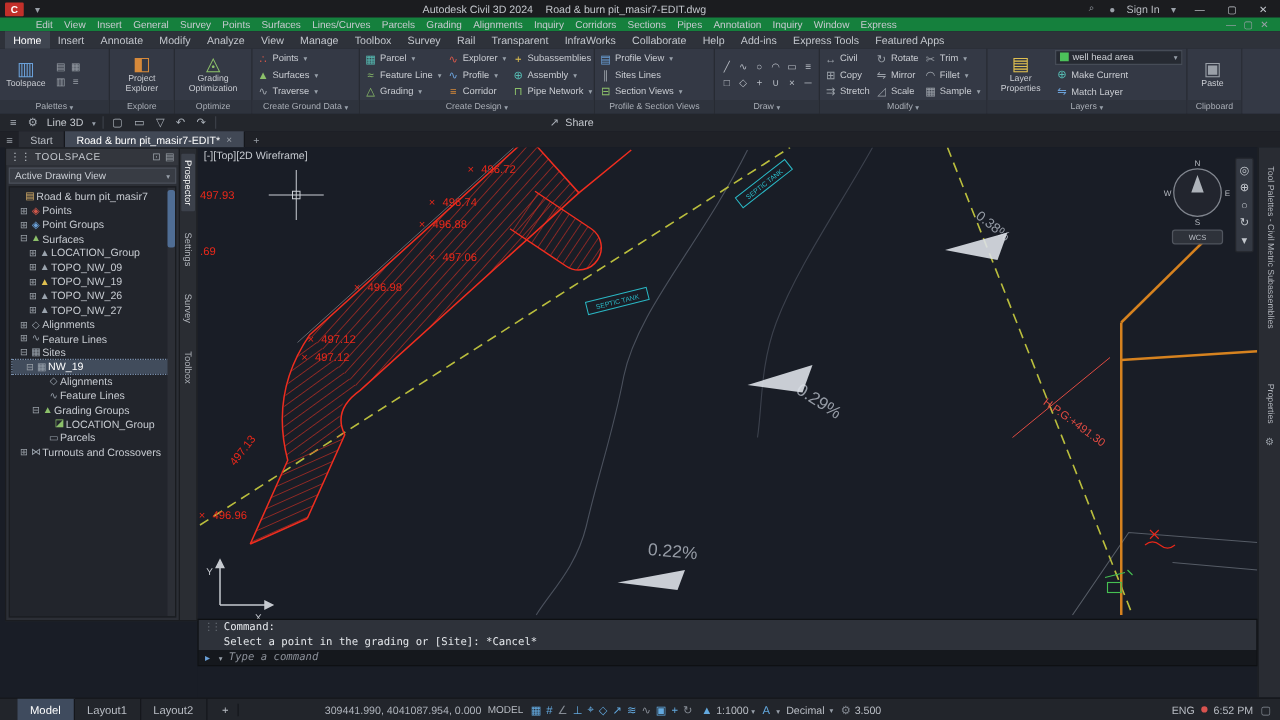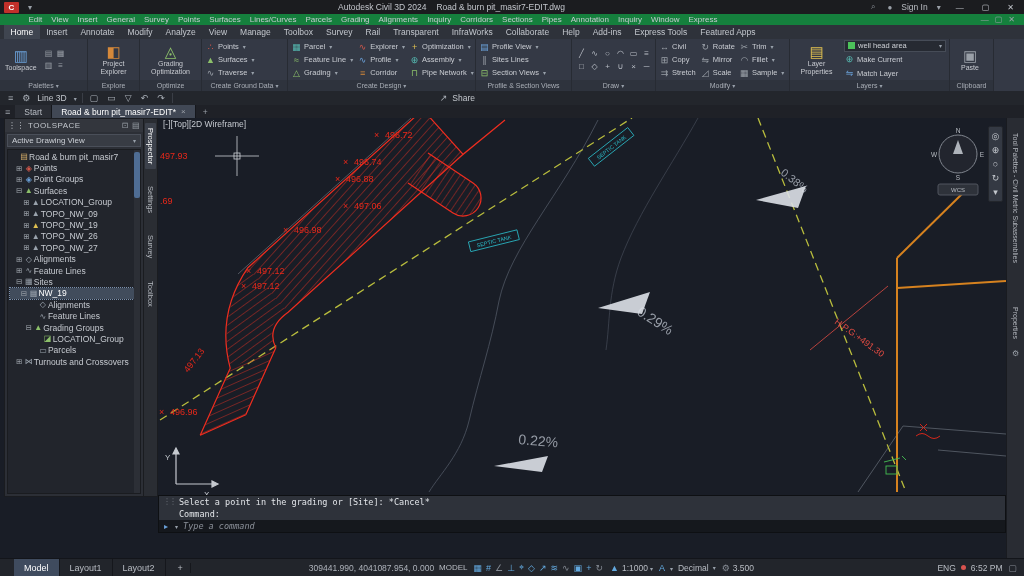--- a/index.html
+++ b/index.html
@@ -281,7 +281,7 @@
 
             <div class="smallbtn dd">
               <span class="sicon i-yellow">+</span>
-              <span>Optimization</span>
+              <span>Subassemblies</span>
             </div>
 
             <div class="smallbtn dd">

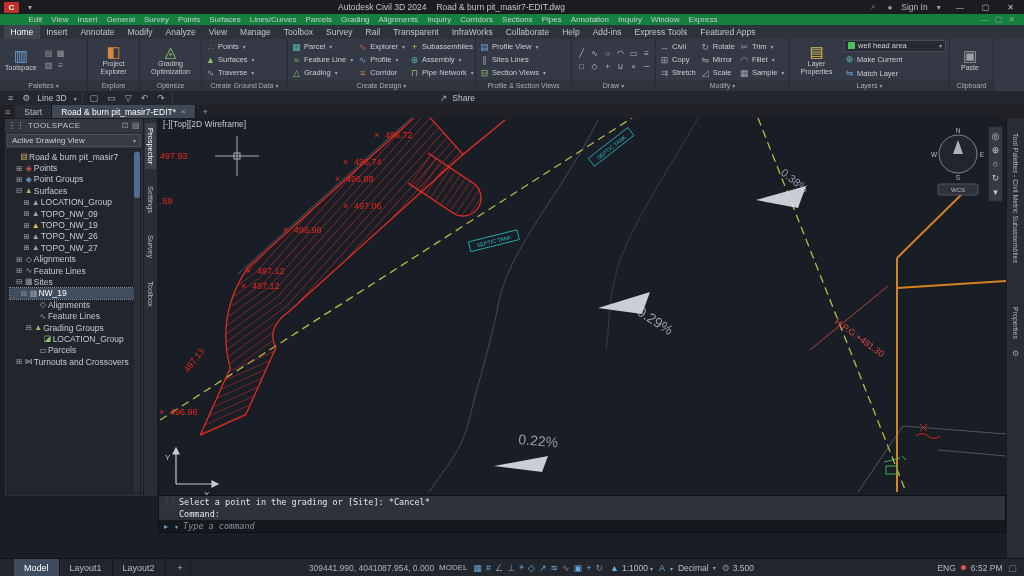--- a/index.html
+++ b/index.html
@@ -795,8 +795,8 @@
     <div class="cmd-hist">
       <span class="cmd-grip">⋮⋮</span>
       <span>
+        <div>Command:</div>
         <div>Select a point in the grading or [Site]: *Cancel*</div>
-        <div>Command:</div>
       </span>
     </div>
     <div class="cmd-input">

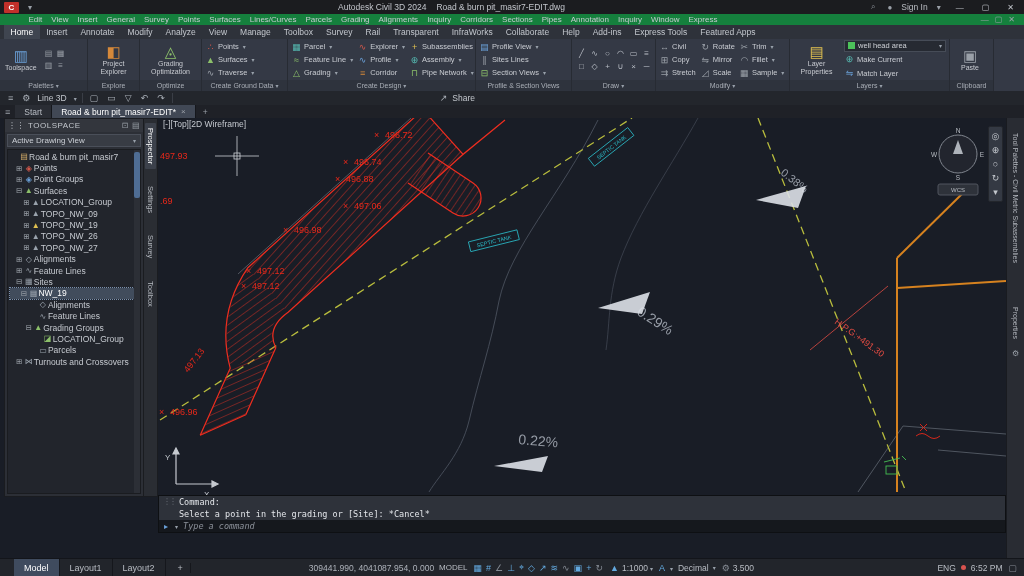--- a/index.html
+++ b/index.html
@@ -102,7 +102,7 @@
   .ltab{padding:0 10px;display:flex;align-items:center;font-size:9px;border-right:1px solid #15171c;color:#b9bdc4}
   .ltab:first-child{background:#3f4b5e;color:#fff}
   .ltab.plus{padding:0 7px}
-  .coords{margin-left:113px;color:#aeb3bb;white-space:nowrap}
+  .coords{margin-left:64px;color:#aeb3bb;white-space:nowrap}
   .sic{font-size:9px;padding:0 1px}
   .on{color:#63a9df}.off{color:#858b94}
   .sb-group{display:flex;align-items:center;gap:2px;white-space:nowrap}

